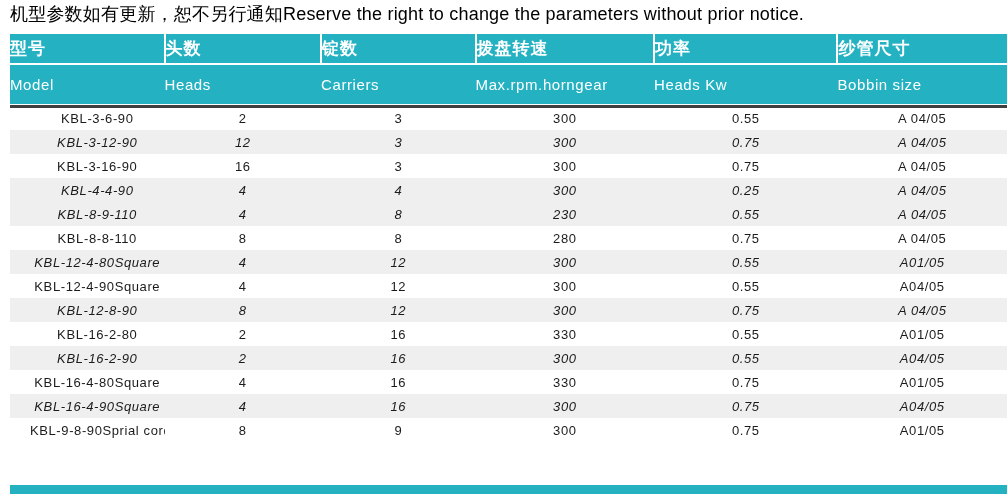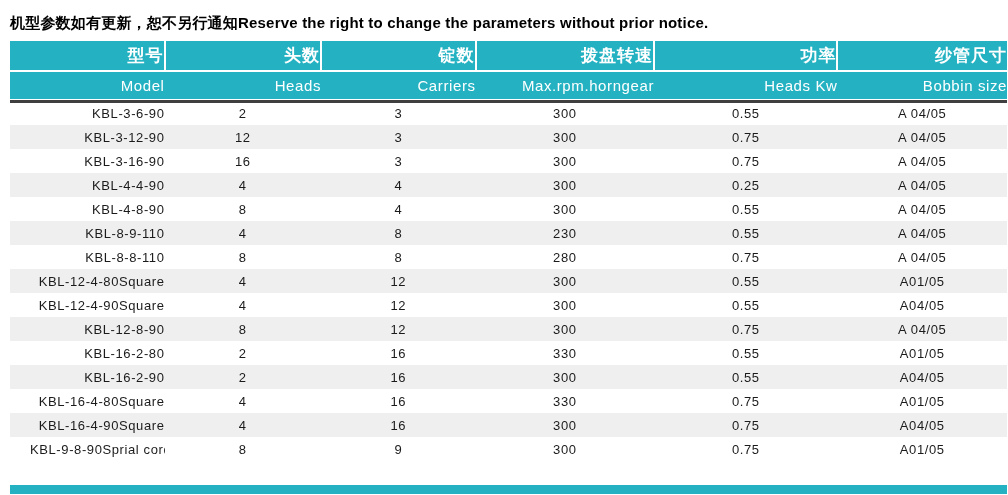--- a/index.html
+++ b/index.html
@@ -17,9 +17,9 @@
     color:var(--text);
   }
   .notice{
-    margin:14px 0 8px 10px;
-    font-size:15px;
-    font-weight:700;
+    margin:2px 0 8px 10px;
+    font-size:18px;
+    font-weight:400;
     color:#000;
     letter-spacing:0.2px;
     white-space:nowrap;

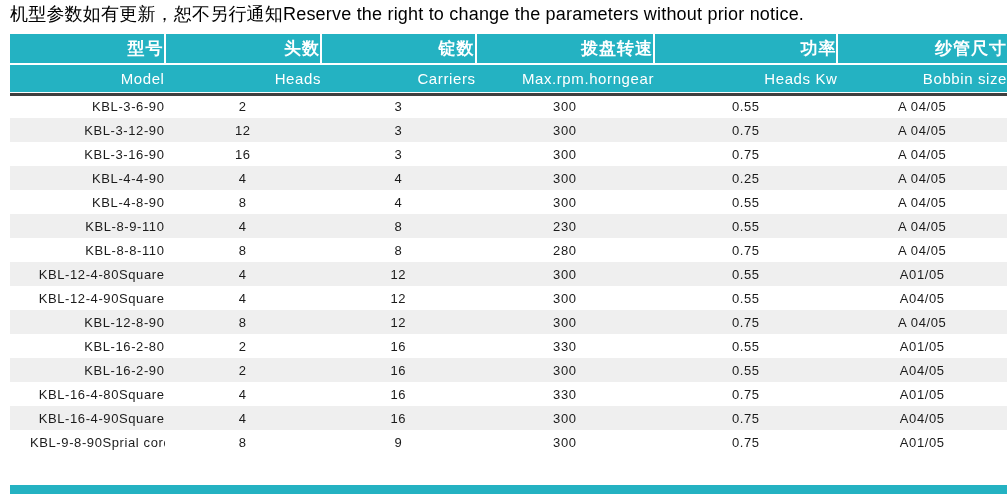--- a/index.html
+++ b/index.html
@@ -37,7 +37,7 @@
   thead th{
     background:var(--accent-teal);
     color:var(--header-text);
-    text-align:right;
+    text-align:left;
     font-weight:700;
   }
   tr.hdr-zh th{

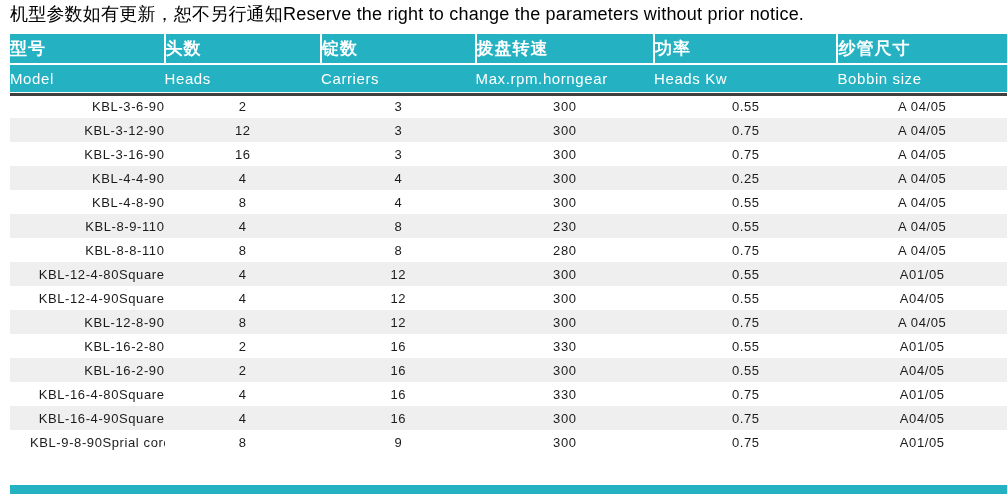--- a/index.html
+++ b/index.html
@@ -50,7 +50,7 @@
     border-right:2px solid #fff;
   }
   tr.hdr-en th{
-    height:28px;
+    height:40px;
     font-size:15px;
     font-weight:400;
     letter-spacing:0.6px;

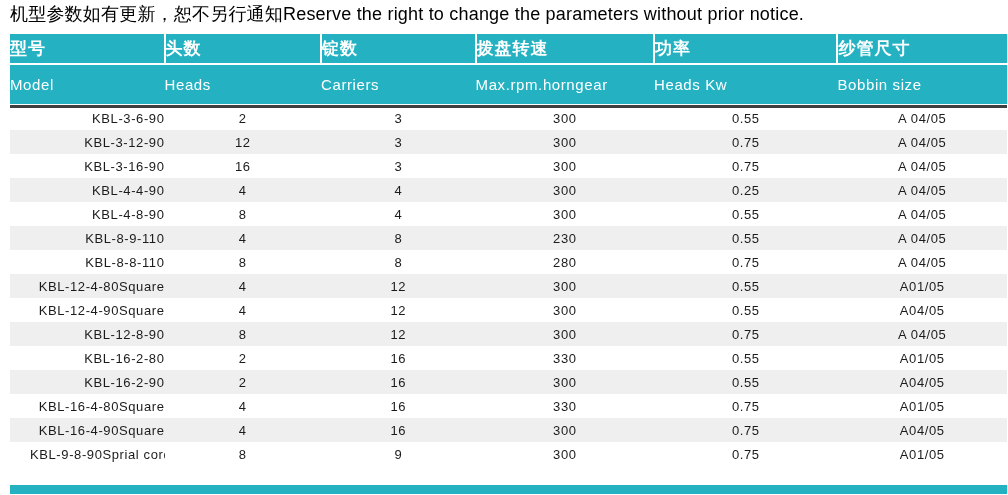--- a/index.html
+++ b/index.html
@@ -69,7 +69,7 @@
     color:var(--text);
   }
   tbody.data td:first-child{
-    text-align:right;
+    text-align:center;
     padding-left:20px;
   }
   tbody.data tr.alt{

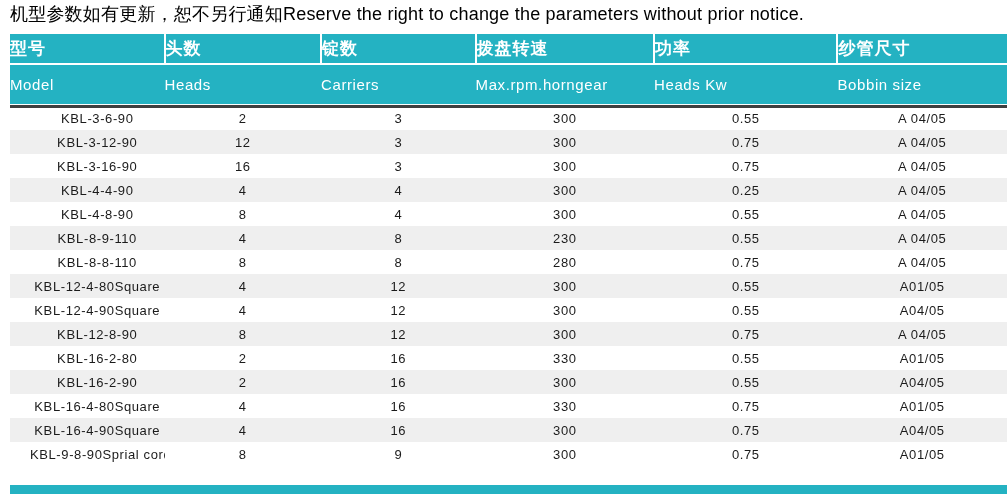--- a/index.html
+++ b/index.html
@@ -74,6 +74,7 @@
   }
   tbody.data tr.alt{
     background:var(--row-alt);
+    font-style:italic;
   }
   .footer-bar{
     position:absolute;

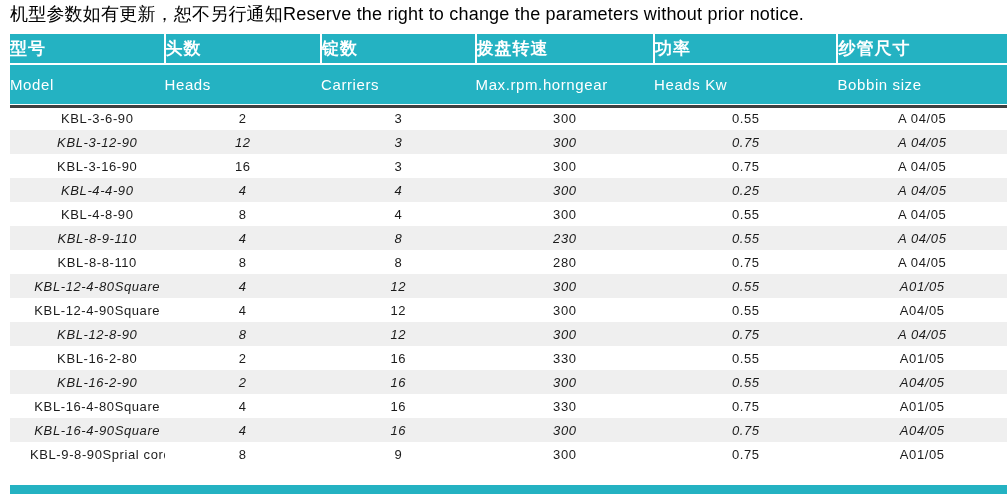--- a/index.html
+++ b/index.html
@@ -155,14 +155,6 @@
         <td>0.25</td>
         <td>A 04/05</td>
       </tr>
-      <tr>
-        <td>KBL-4-8-90</td>
-        <td>8</td>
-        <td>4</td>
-        <td>300</td>
-        <td>0.55</td>
-        <td>A 04/05</td>
-      </tr>
       <tr class="alt">
         <td>KBL-8-9-110</td>
         <td>4</td>

